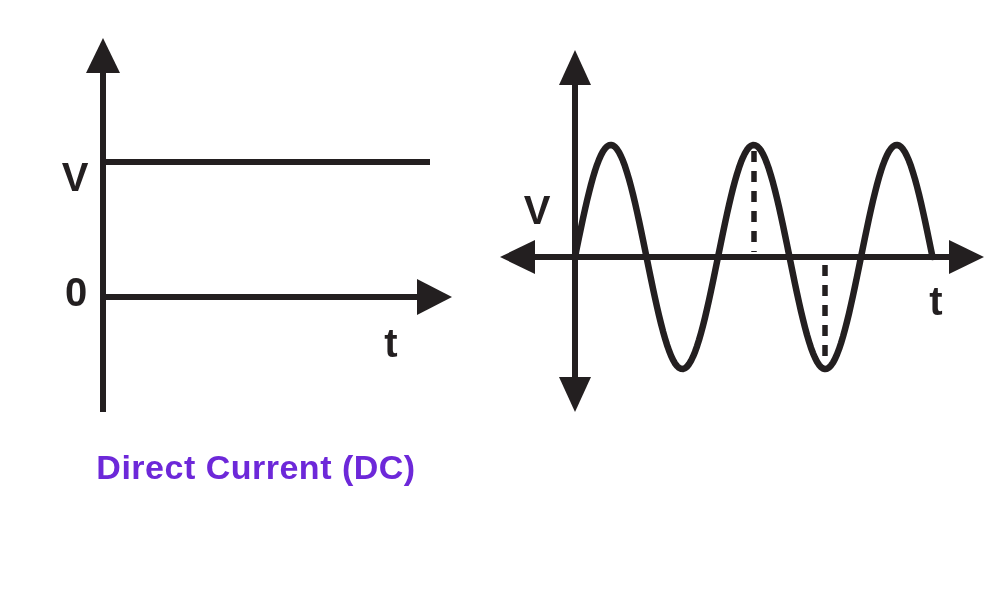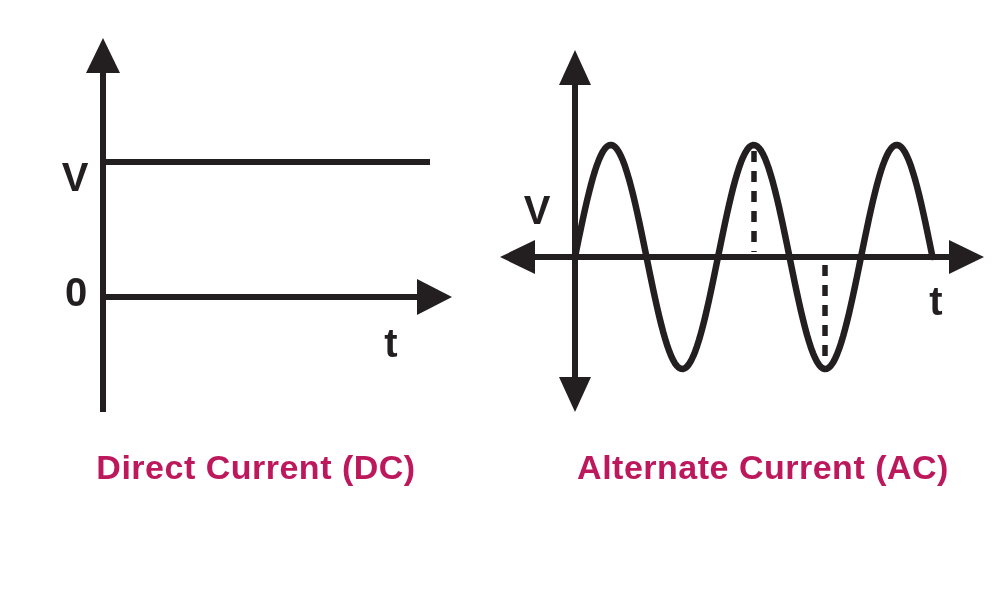--- a/index.html
+++ b/index.html
@@ -24,7 +24,7 @@
   .caption {
     position: absolute;
     top: 448px;
-    color: #be185d;
+    color: #6d28d9;
     font-weight: 700;
     font-size: 34px;
     text-align: center;

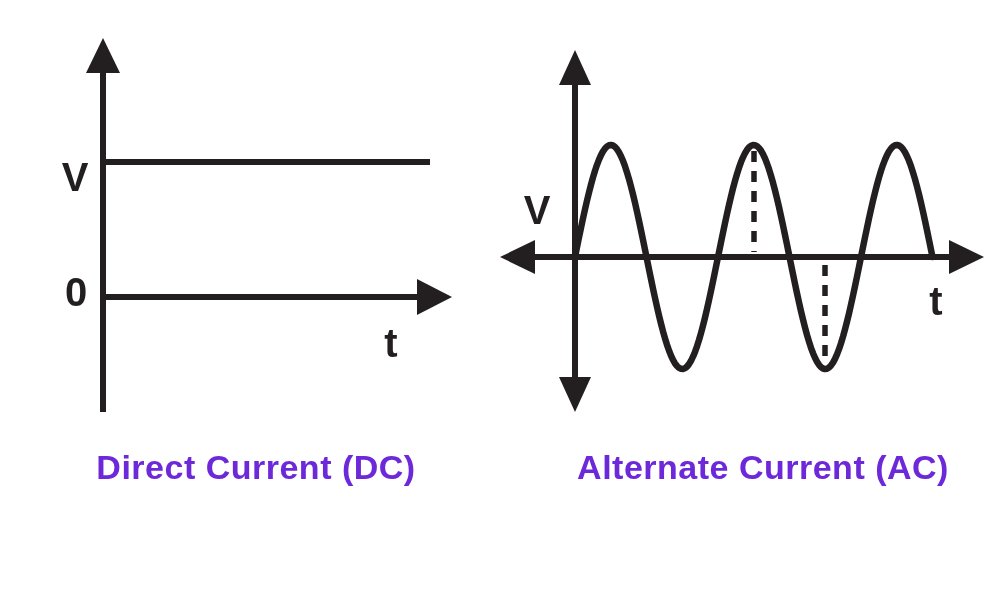--- a/index.html
+++ b/index.html
@@ -76,7 +76,6 @@
   </svg>
 
   <div class="caption caption-dc">Direct Current (DC)</div>
-  <div class="caption caption-ac">Alternate Current (AC)</div>
 </div>
 
 </body></html>

